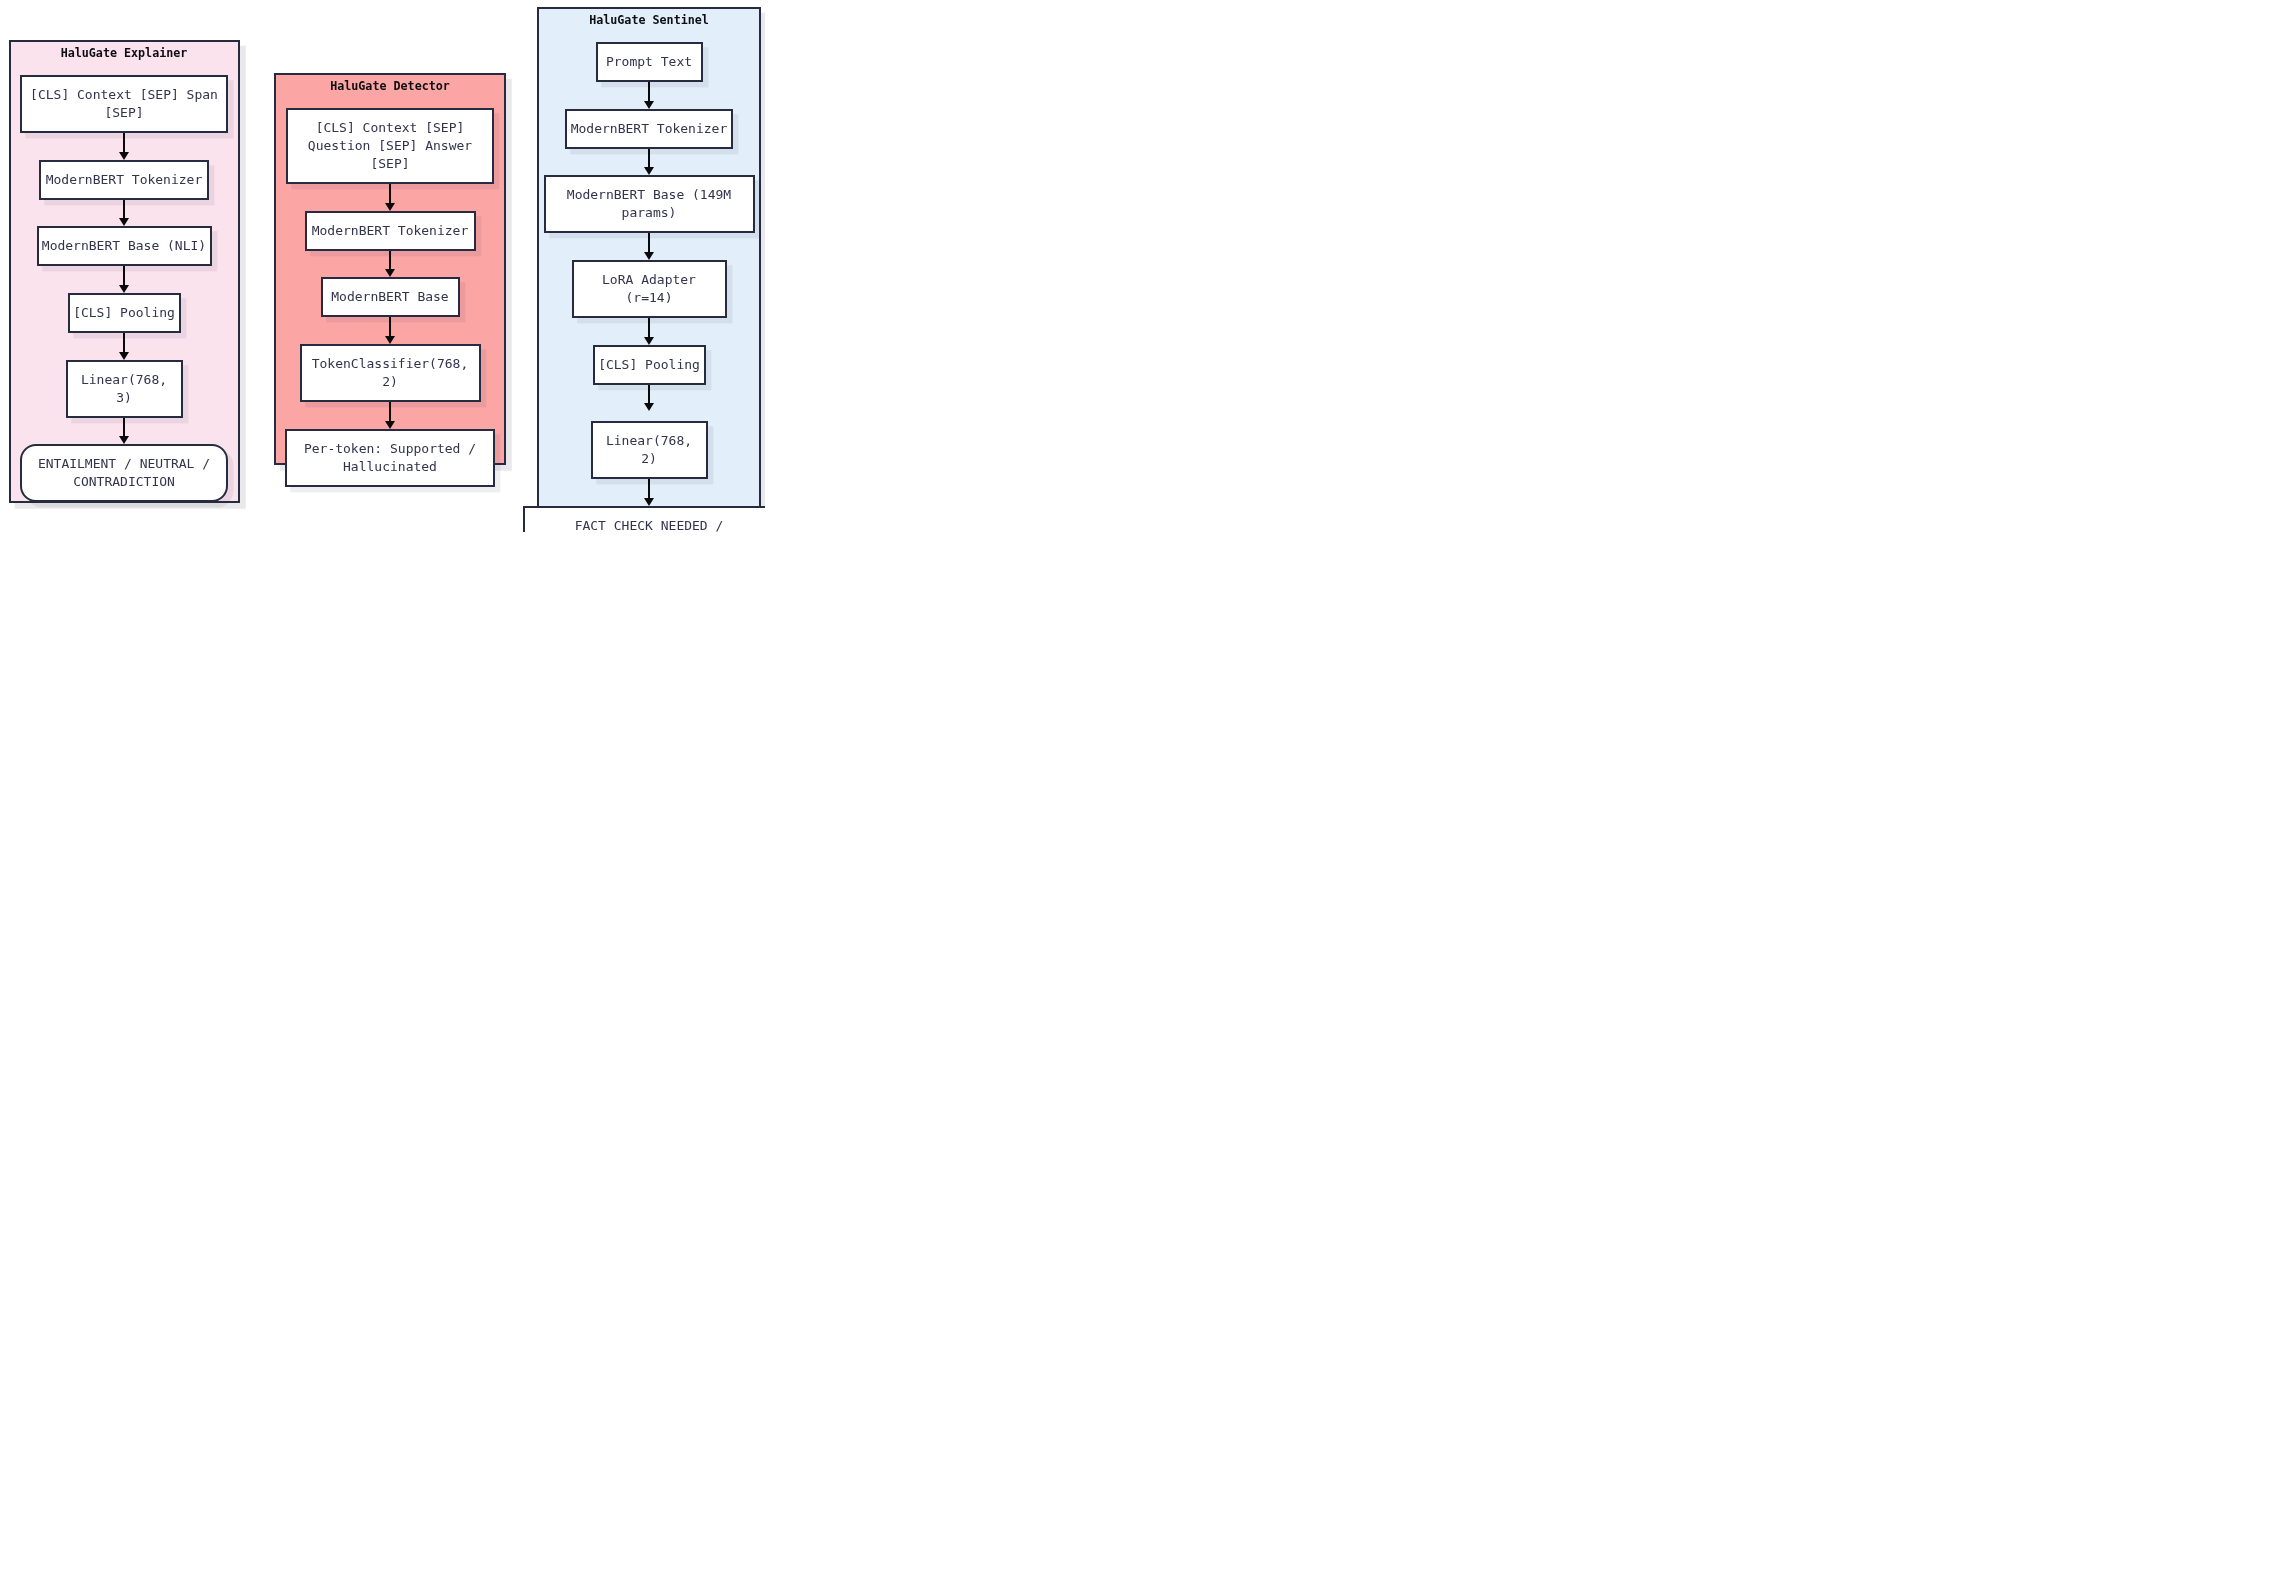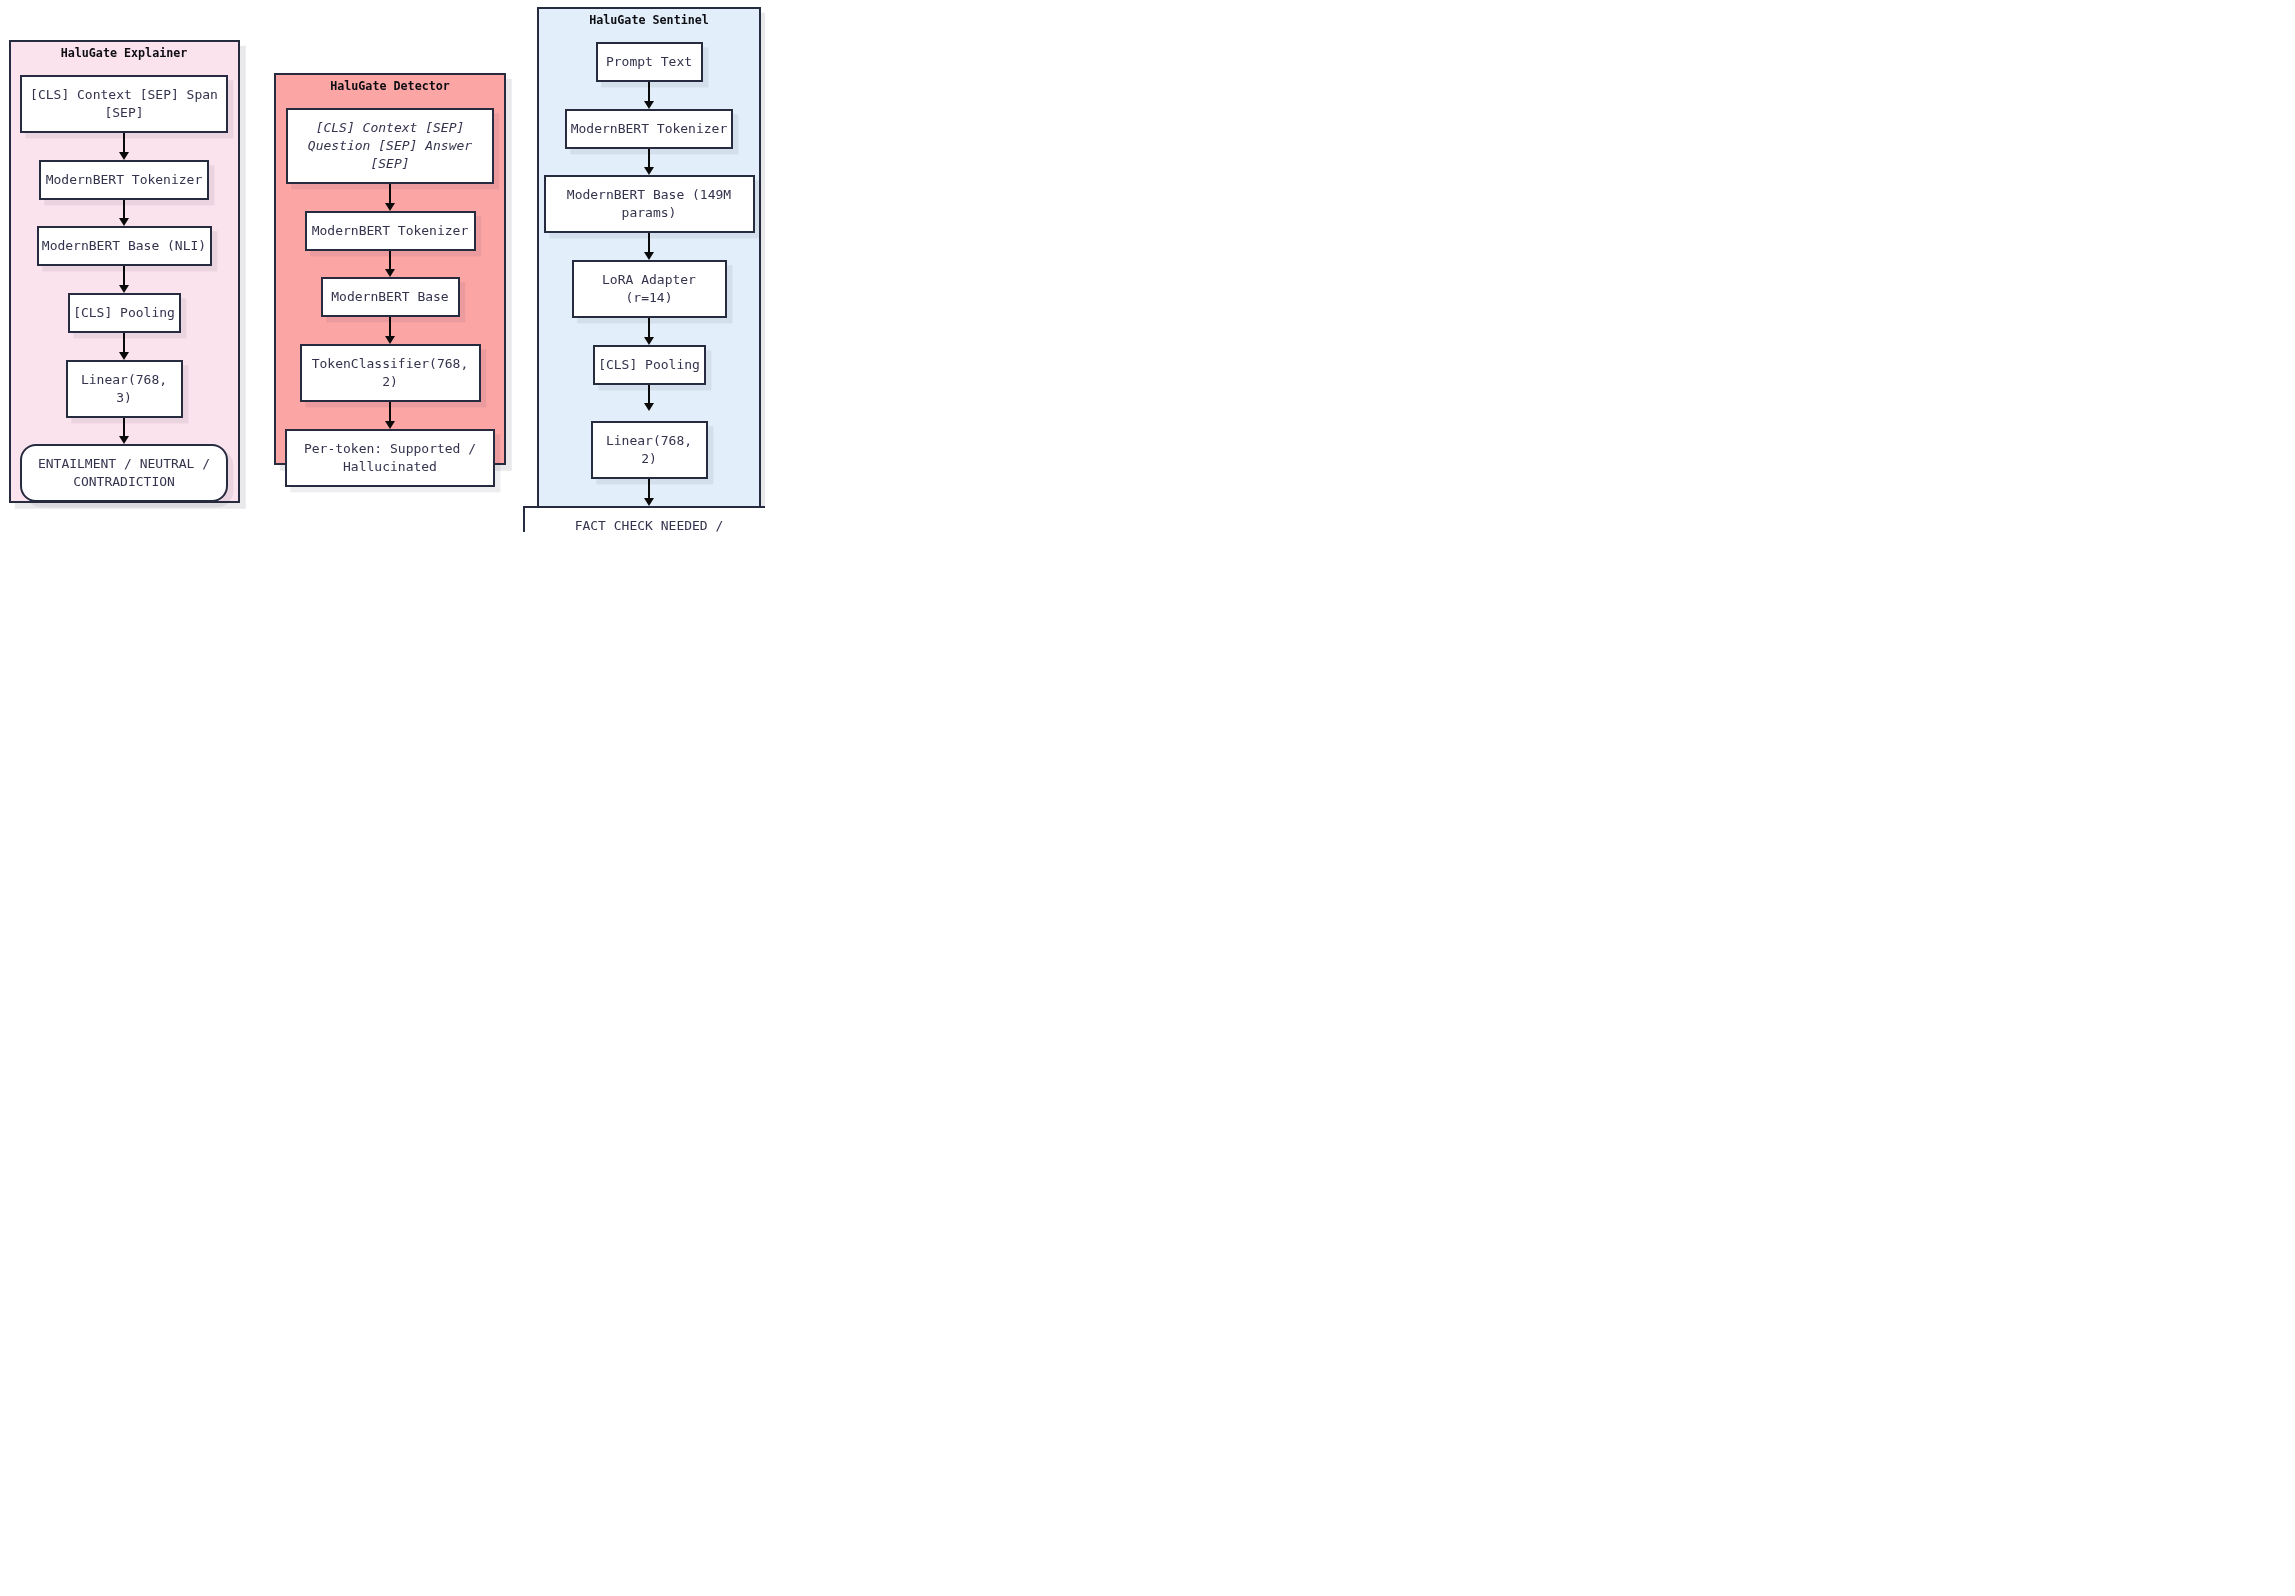--- a/index.html
+++ b/index.html
@@ -96,7 +96,7 @@
   <section class="panel" id="panel-detector" style="background: #fca5a5;">
     <div class="panel-title">HaluGate Detector</div>
     <div class="flow">
-        <div class="node" style="width: 208px; font-style: italic;">[CLS] Context [SEP] Question [SEP] Answer [SEP]</div>
+        <div class="node" style="width: 208px;">[CLS] Context [SEP] Question [SEP] Answer [SEP]</div>
         <div class="arrow">
           <div class="arrow-stem"></div>
           <div class="arrow-head"></div>

